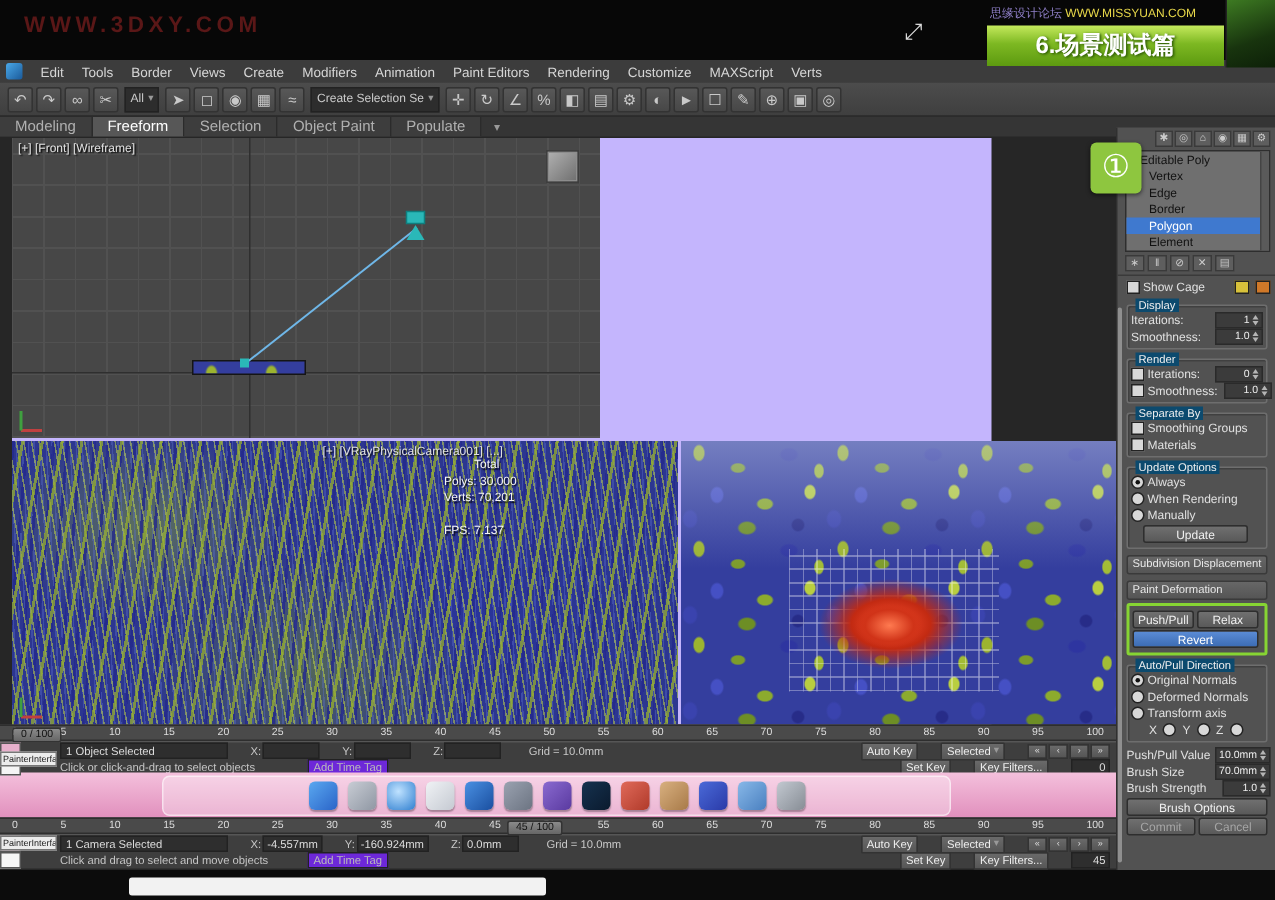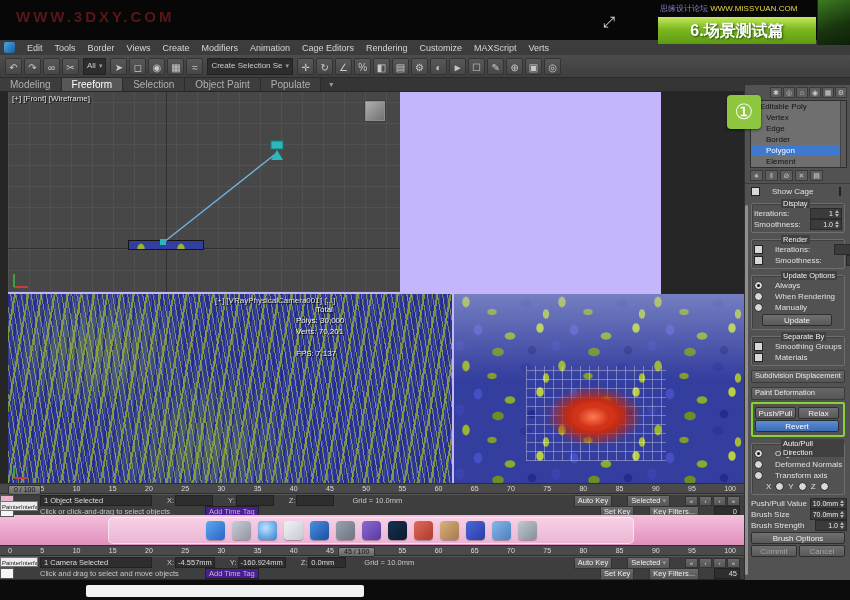--- a/index.html
+++ b/index.html
@@ -237,7 +237,7 @@
         <span class="menu-item">Create</span>
         <span class="menu-item">Modifiers</span>
         <span class="menu-item">Animation</span>
-        <span class="menu-item">Cage Editors</span>
+        <span class="menu-item">Paint Editors</span>
         <span class="menu-item">Rendering</span>
         <span class="menu-item">Customize</span>
         <span class="menu-item">MAXScript</span>

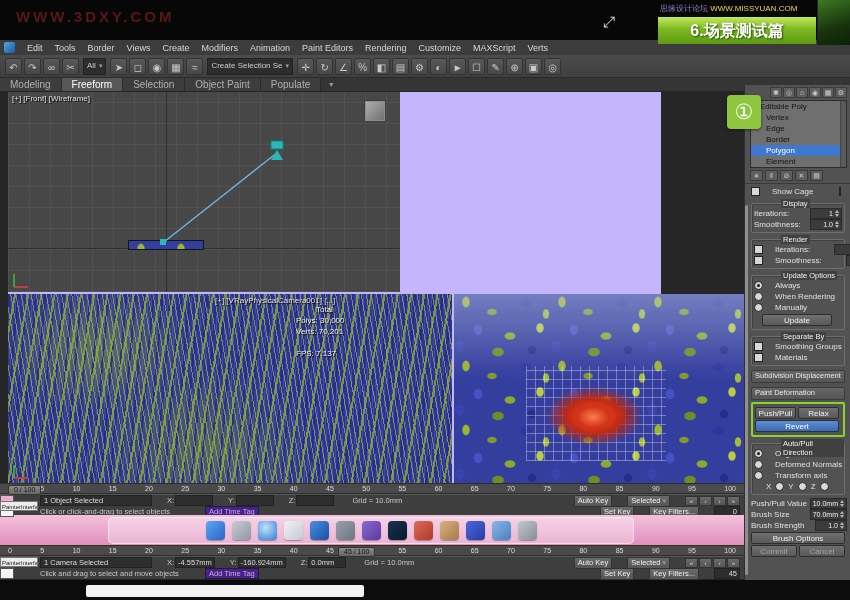--- a/index.html
+++ b/index.html
@@ -119,7 +119,7 @@
       line-height:10px;text-align:center;box-sizing:border-box;}
   .params{padding:2px 3px 0 6px;}
   .prow{display:flex;align-items:center;justify-content:space-between;height:11px;}
-  .prow.left{justify-content:flex-start;gap:12px;}
+  .prow.left{justify-content:flex-start;gap:2px;}
   .plabel{font-size:8px;color:#e0e0e0;white-space:nowrap;}
   .spin{display:flex;align-items:center;height:9px;background:#3b3b3b;border:1px solid #2a2a2a;color:#eee;
       font-size:7px;padding:0 2px;min-width:26px;justify-content:flex-end;gap:2px;}

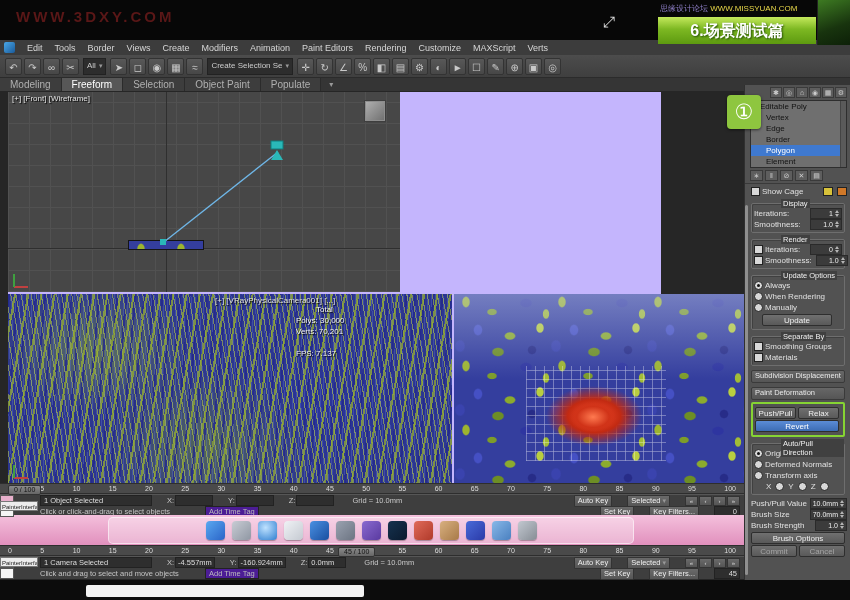--- a/index.html
+++ b/index.html
@@ -135,7 +135,7 @@
   .sw1{background:#d8c23a;} .sw2{background:#d07828;}
   .pgroup{border:1px solid #6e6e6e;border-radius:2px;margin:6px 2px 3px 0;padding:4px 2px 2px;position:relative;
       box-shadow:inset 1px 1px 0 rgba(0,0,0,.22);}
-  .pgroup-title{position:absolute;top:-5px;left:5px;background:#404040;padding:0 2px;font-size:7.5px;color:#efefef;margin-left:24px;}
+  .pgroup-title{position:absolute;top:-5px;left:5px;background:#0c4a6e;padding:0 2px;font-size:7.5px;color:#efefef;}
   .btn{display:block;background:linear-gradient(#707070,#595959);border:1px solid #2e2e2e;border-radius:2px;
       color:#f0f0f0;font-size:8px;text-align:center;height:12px;line-height:11px;box-sizing:border-box;}
   .btn.blue{background:linear-gradient(#5b8cd6,#3c6cb4);color:#fff;}

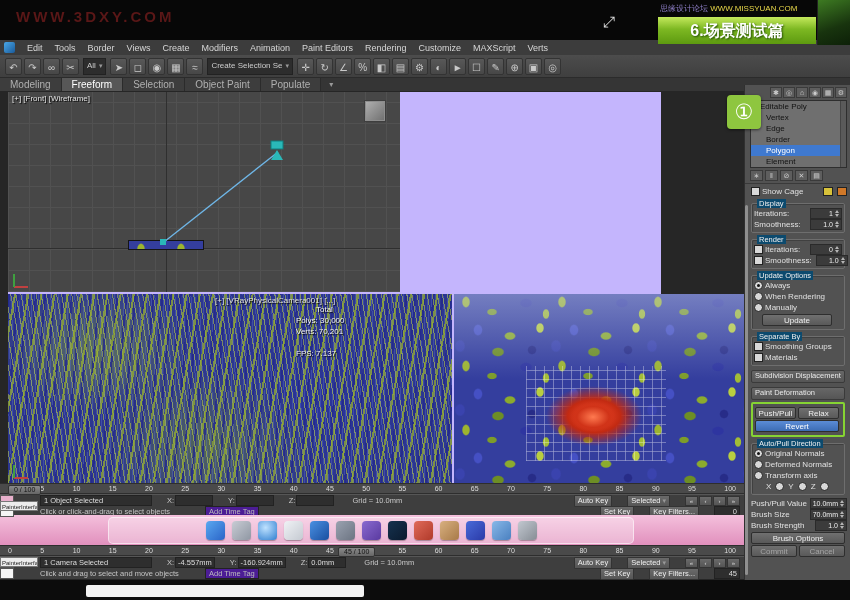--- a/index.html
+++ b/index.html
@@ -434,6 +434,18 @@
       </div>
 
       <div class="pgroup">
+        <span class="pgroup-title">Separate By</span>
+        <div class="prow left">
+          <span class="cb"></span>
+          <span class="plabel">Smoothing Groups</span>
+        </div>
+        <div class="prow left">
+          <span class="cb"></span>
+          <span class="plabel">Materials</span>
+        </div>
+      </div>
+
+      <div class="pgroup">
         <span class="pgroup-title">Update Options</span>
         <div class="prow left">
           <span class="rb on"></span>
@@ -449,18 +461,6 @@
         </div>
         <div class="btn-row" style="padding:0 8px;">
           <span class="btn">Update</span>
-        </div>
-      </div>
-
-      <div class="pgroup">
-        <span class="pgroup-title">Separate By</span>
-        <div class="prow left">
-          <span class="cb"></span>
-          <span class="plabel">Smoothing Groups</span>
-        </div>
-        <div class="prow left">
-          <span class="cb"></span>
-          <span class="plabel">Materials</span>
         </div>
       </div>
 

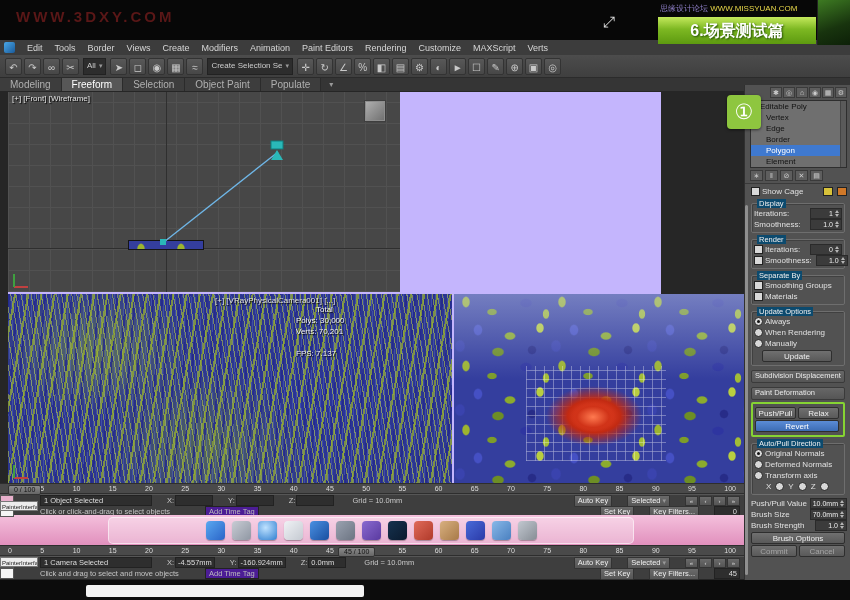--- a/index.html
+++ b/index.html
@@ -169,7 +169,7 @@
   .coord-field{background:#2e2e2e;border:1px solid #222;min-width:32px;height:9px;line-height:9px;
       padding:0 2px;color:#ddd;white-space:nowrap;}
   .grid-label{color:#c8c8c8;margin-left:3px;white-space:nowrap;}
-  .ttag{background:#4c1d95;border:1px solid #222;padding:0 3px;height:9px;line-height:9px;color:#bbb;white-space:nowrap;}
+  .ttag{background:#6d28d9;border:1px solid #222;padding:0 3px;height:9px;line-height:9px;color:#bbb;white-space:nowrap;}
   .skey{background:linear-gradient(#6a6a6a,#565656);border:1px solid #333;padding:0 3px;height:10px;line-height:9px;
       color:#eee;white-space:nowrap;border-radius:1px;display:flex;align-items:center;gap:2px;}
   .spacer{flex:1;}

